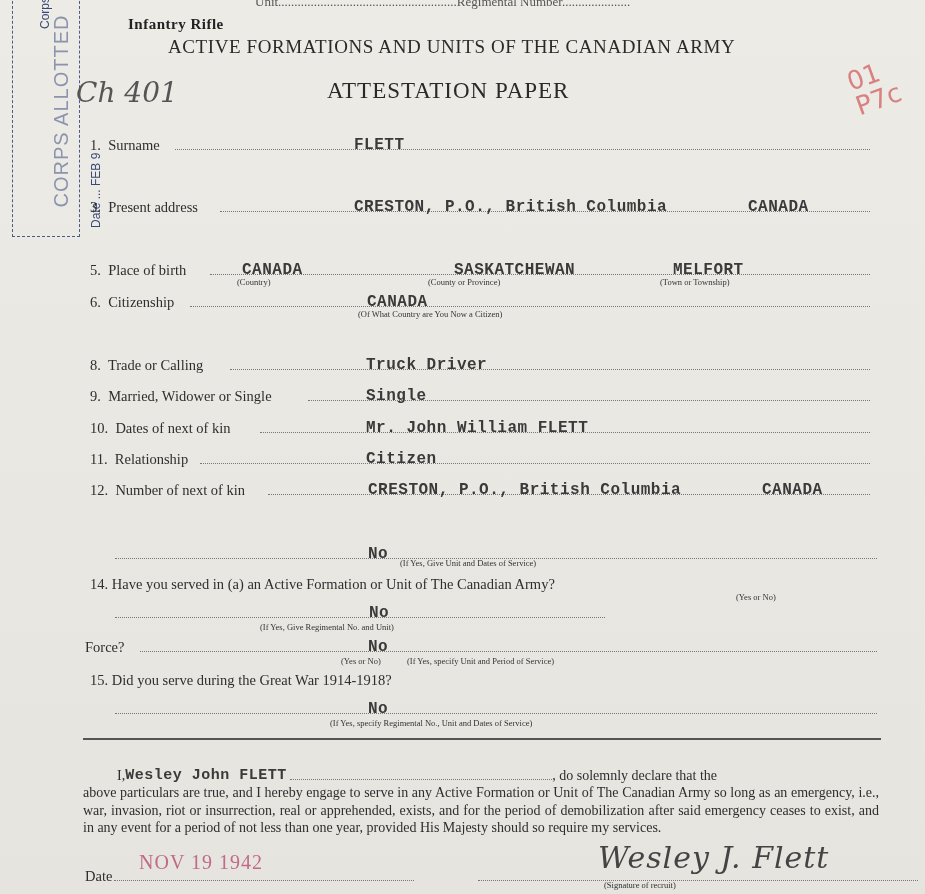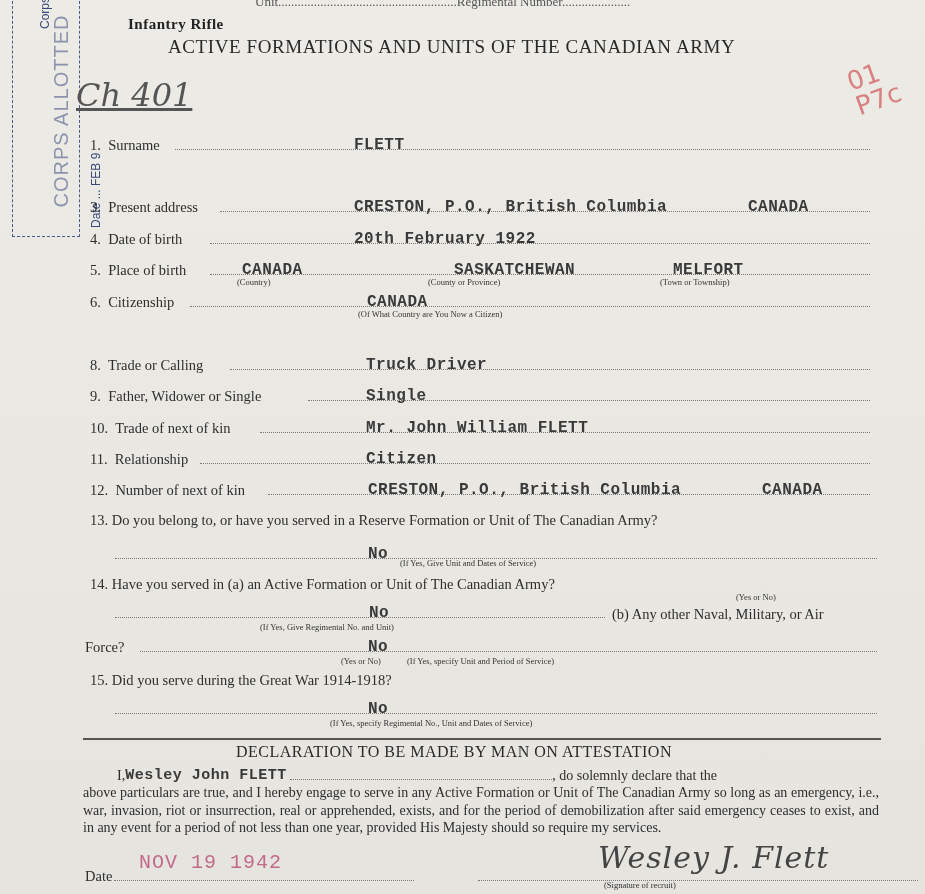--- a/index.html
+++ b/index.html
@@ -18,7 +18,7 @@
             font-size:12px;color:#3a4878;white-space:nowrap;width:150px;}
   .stamp .c{position:absolute;left:16px;top:10px;transform:rotate(-90deg);font-family:"Liberation Sans",sans-serif;
             font-size:12px;color:#3a4878;white-space:nowrap;}
-  .ref{position:absolute;left:76px;top:76px;font-size:32px;font-style:italic;color:#555;font-family:"DejaVu Serif",serif;text-decoration:underline;}
+  .ref{position:absolute;left:76px;top:76px;font-size:28px;font-style:italic;color:#555;font-family:"DejaVu Serif",serif;}
   .red{position:absolute;left:850px;top:56px;font-size:26px;color:#d98080;transform:rotate(-20deg);font-family:"DejaVu Sans",sans-serif;line-height:26px;}
   .row{position:absolute;left:90px;width:785px;height:20px;font-size:14.5px;white-space:nowrap;}
   .lbl{position:absolute;left:0;top:0;}

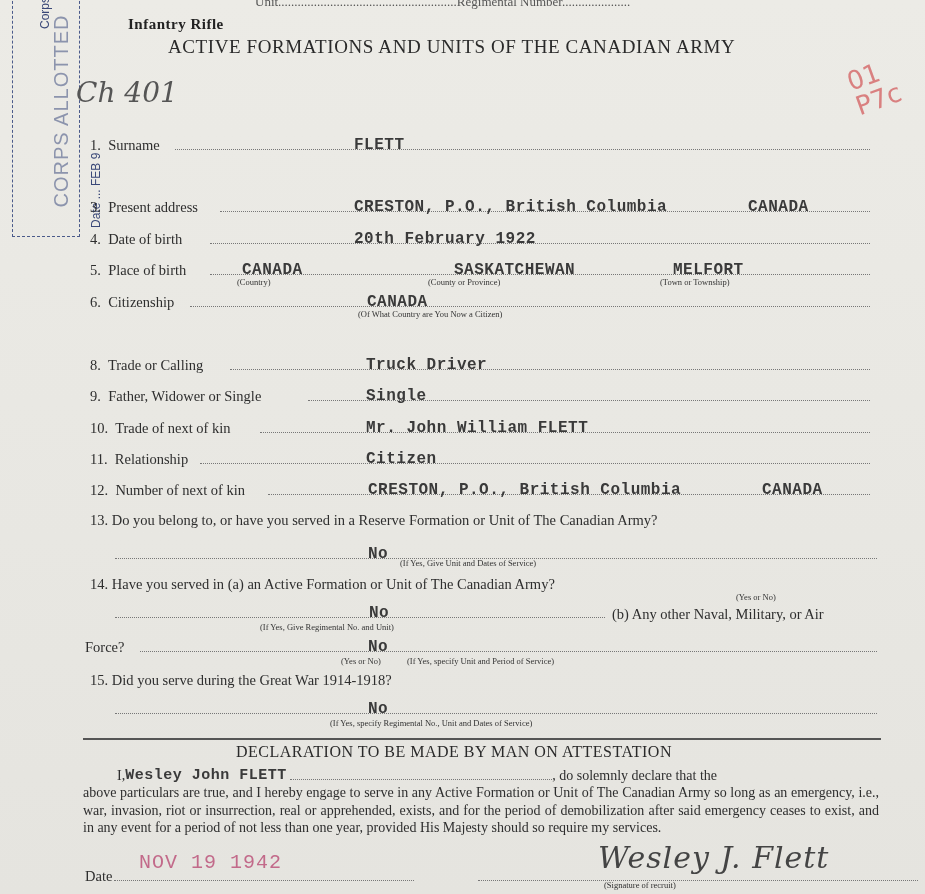--- a/index.html
+++ b/index.html
@@ -51,6 +51,7 @@
 
   <div class="infantry">Infantry Rifle</div>
   <div class="h1">ACTIVE FORMATIONS AND UNITS OF THE CANADIAN ARMY</div>
+  <div class="h2">ATTESTATION PAPER</div>
   <div class="ref">Ch 401</div>
   <div class="red">01 P7c</div>
 

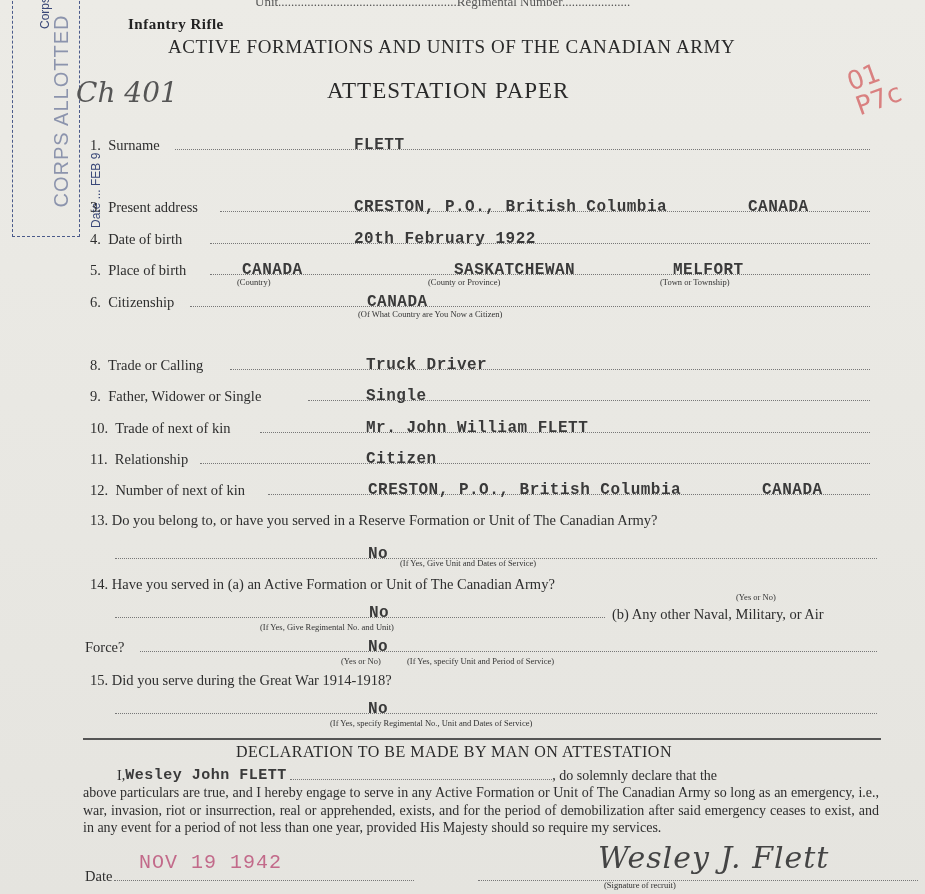--- a/index.html
+++ b/index.html
@@ -65,11 +65,6 @@
     <span class="dots" style="left:130px;width:650px"></span>
     <span class="val" style="left:264px">CRESTON, P.O., British Columbia</span>
     <span class="val" style="left:658px">CANADA</span>
-  </div>
-  <div class="row" style="top:231px">
-    <span class="lbl"><span>4.</span>&nbsp; <span>Date of birth</span></span>
-    <span class="dots" style="left:120px;width:660px"></span>
-    <span class="val" style="left:264px">20th February 1922</span>
   </div>
   <div class="row" style="top:262px">
     <span class="lbl"><span>5.</span>&nbsp; <span>Place of birth</span></span>

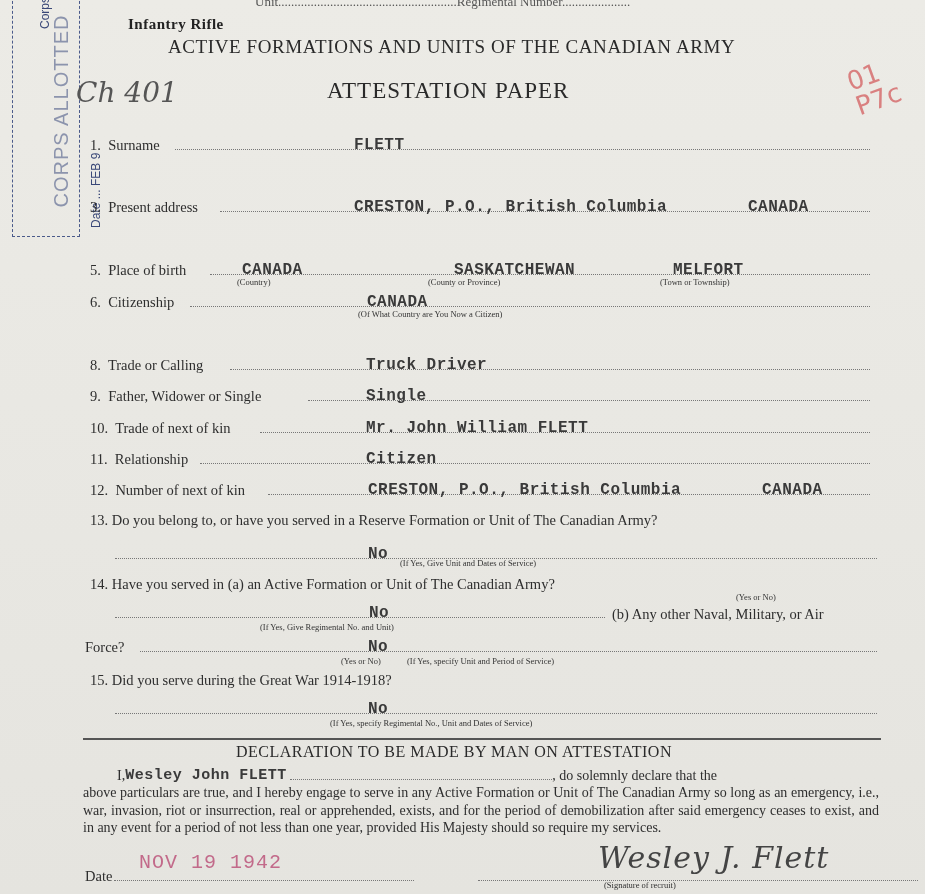--- a/index.html
+++ b/index.html
@@ -88,7 +88,7 @@
     <span class="val" style="left:276px">Truck Driver</span>
   </div>
   <div class="row" style="top:388px">
-    <span class="lbl"><span>9.</span>&nbsp; <span>Father, Widower or Single</span></span>
+    <span class="lbl"><span>9.</span>&nbsp; <span>Married, Widower or Single</span></span>
     <span class="dots" style="left:218px;width:562px"></span>
     <span class="val" style="left:276px">Single</span>
   </div>

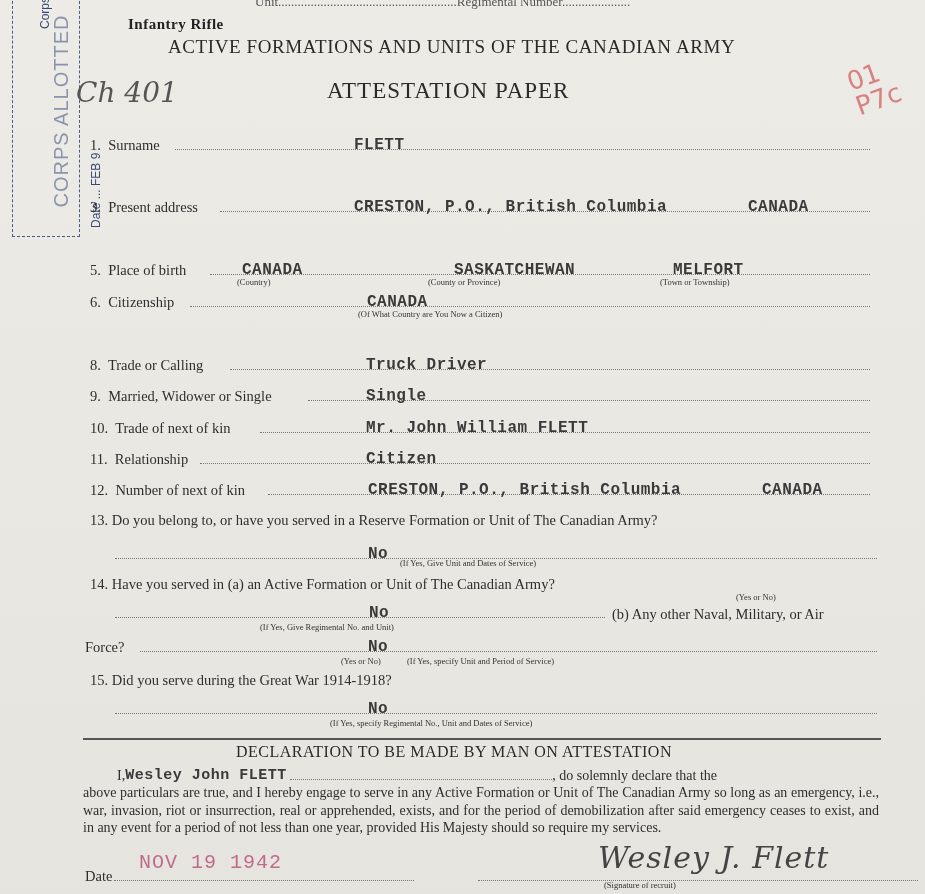--- a/index.html
+++ b/index.html
@@ -93,7 +93,7 @@
     <span class="val" style="left:276px">Single</span>
   </div>
   <div class="row" style="top:420px">
-    <span class="lbl"><span>10.</span>&nbsp; <span>Trade of next of kin</span></span>
+    <span class="lbl"><span>10.</span>&nbsp; <span>Dates of next of kin</span></span>
     <span class="dots" style="left:170px;width:610px"></span>
     <span class="val" style="left:276px">Mr. John William FLETT</span>
   </div>

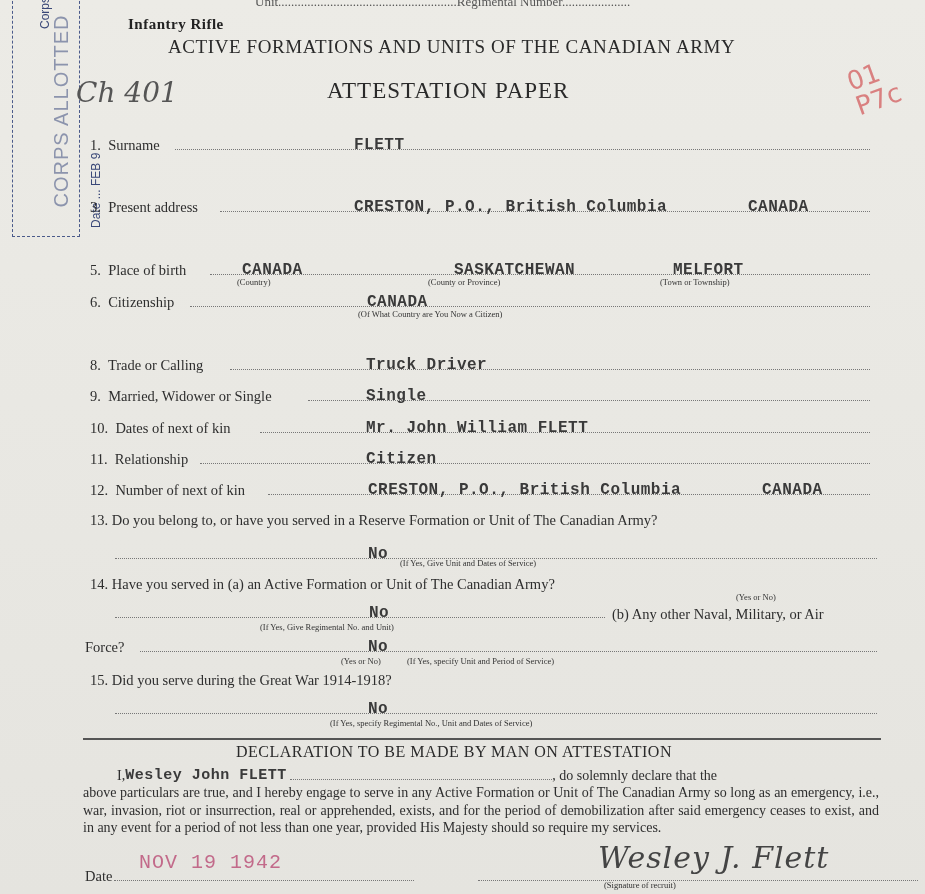--- a/index.html
+++ b/index.html
@@ -109,7 +109,6 @@
     <span class="val" style="left:672px">CANADA</span>
   </div>
 
-  <div class="q" style="top:512px">13. Do you belong to, or have you served in a Reserve Formation or Unit of The Canadian Army?</div>
   <div class="row" style="top:546px;left:115px;width:762px">
     <span class="dots" style="left:0;width:762px"></span>
     <span class="val" style="left:253px">No</span>

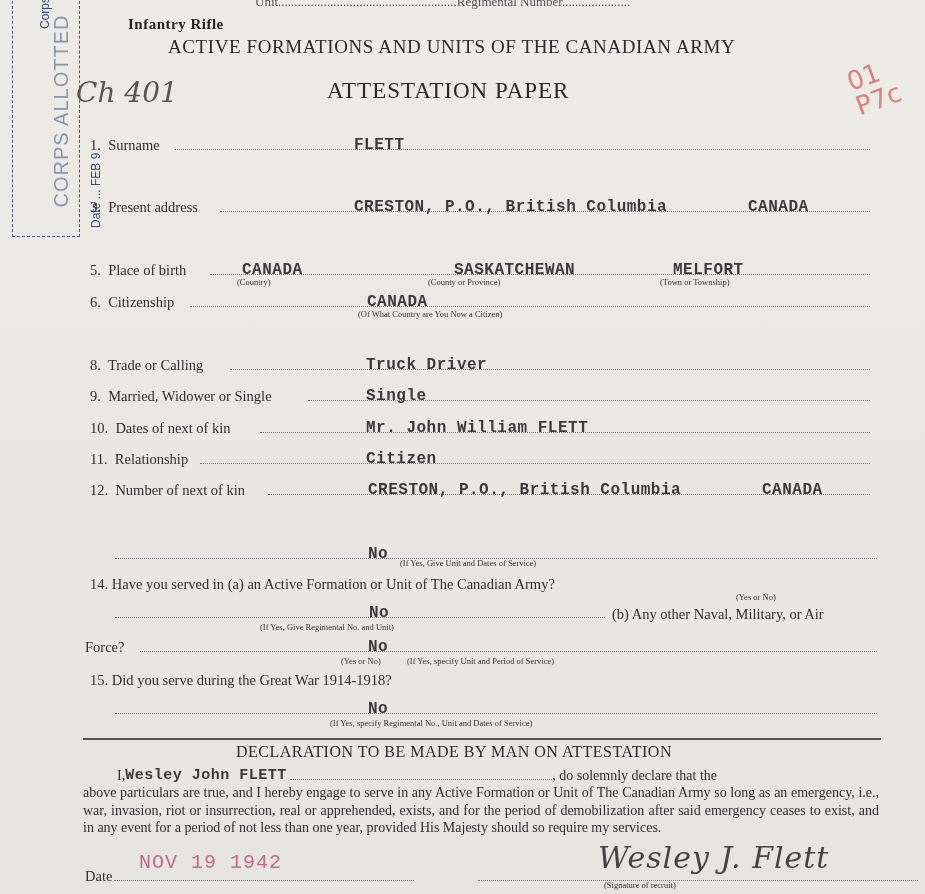--- a/index.html
+++ b/index.html
@@ -122,7 +122,6 @@
     <span class="val" style="left:254px">No</span>
     <span class="cap" style="left:145px;top:17px">(If Yes, Give Regimental No. and Unit)</span>
   </div>
-  <div class="q" style="top:606px;left:612px">(b) Any other Naval, Military, or Air</div>
   <div class="row" style="top:639px;left:85px;width:792px">
     <span class="lbl">Force?</span>
     <span class="dots" style="left:55px;width:737px"></span>

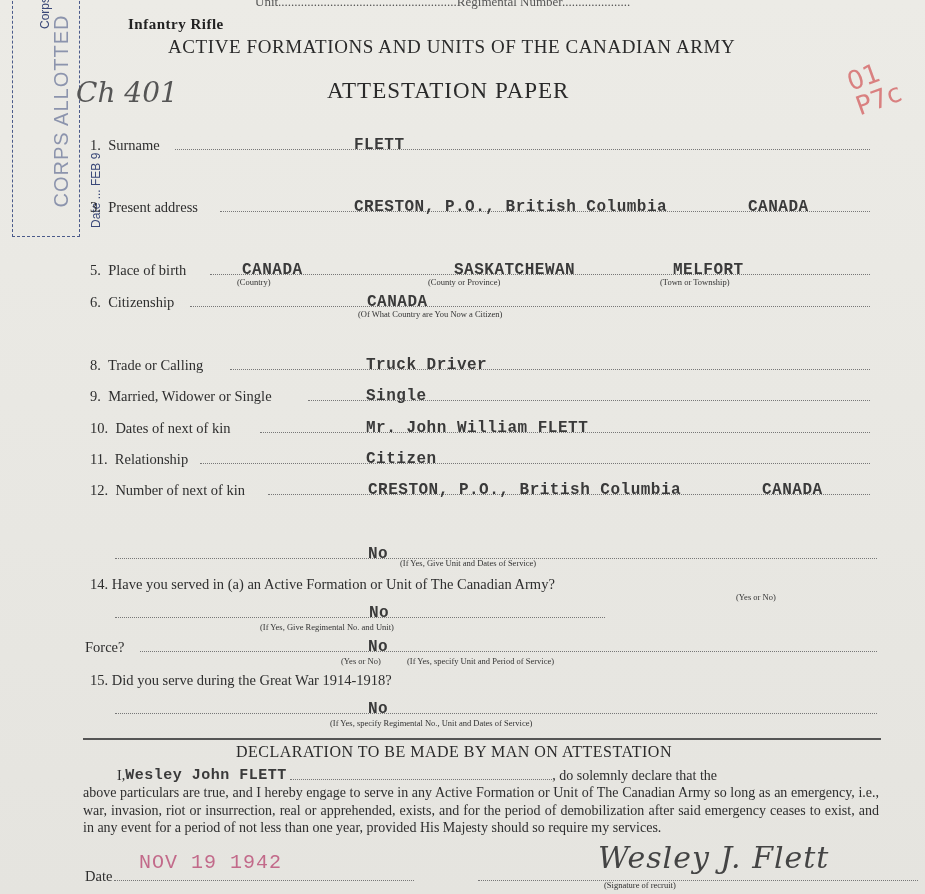--- a/index.html
+++ b/index.html
@@ -138,7 +138,6 @@
   </div>
 
   <div class="hr"></div>
-  <div class="decl-title">DECLARATION TO BE MADE BY MAN ON ATTESTATION</div>
 
   <div class="decl">
     <div class="p1">

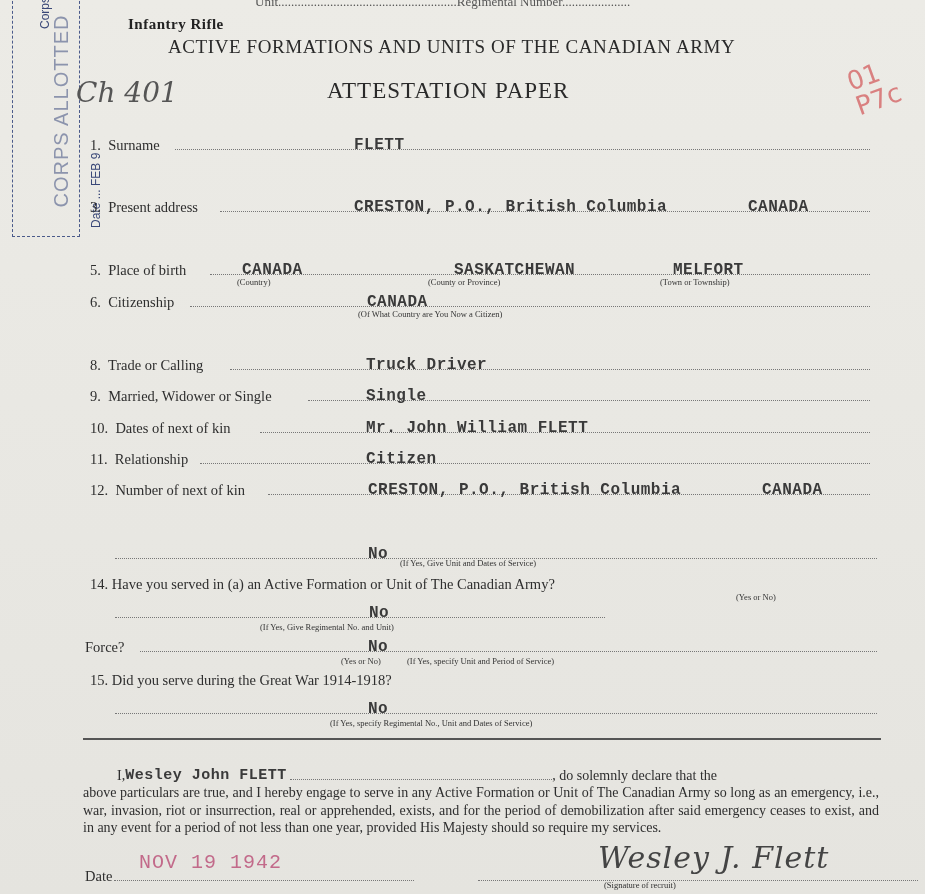--- a/index.html
+++ b/index.html
@@ -32,7 +32,7 @@
   .decl{position:absolute;left:117px;top:767px;width:762px;font-size:14px;line-height:17.5px;text-align:justify;}
   .decl .p1{position:absolute;left:0;top:0;width:762px;white-space:nowrap;}
   .decl .body{position:absolute;left:-34px;top:17px;width:796px;}
-  .dstamp{position:absolute;left:139px;top:851px;font-family:Liberation Mono, monospace;font-size:20px;color:#c26a8a;letter-spacing:1px;text-align:right;}
+  .dstamp{position:absolute;left:139px;top:851px;font-family:Liberation Serif, serif;font-size:20px;color:#c26a8a;letter-spacing:1px;text-align:right;}
   .date{position:absolute;left:85px;top:868px;font-size:14.5px;}
   .sig{position:absolute;left:598px;top:840px;font-family:"DejaVu Serif",serif;font-style:italic;font-size:30px;color:#444;letter-spacing:1px;}
   .sigcap{position:absolute;left:604px;top:880px;font-size:8.5px;}

